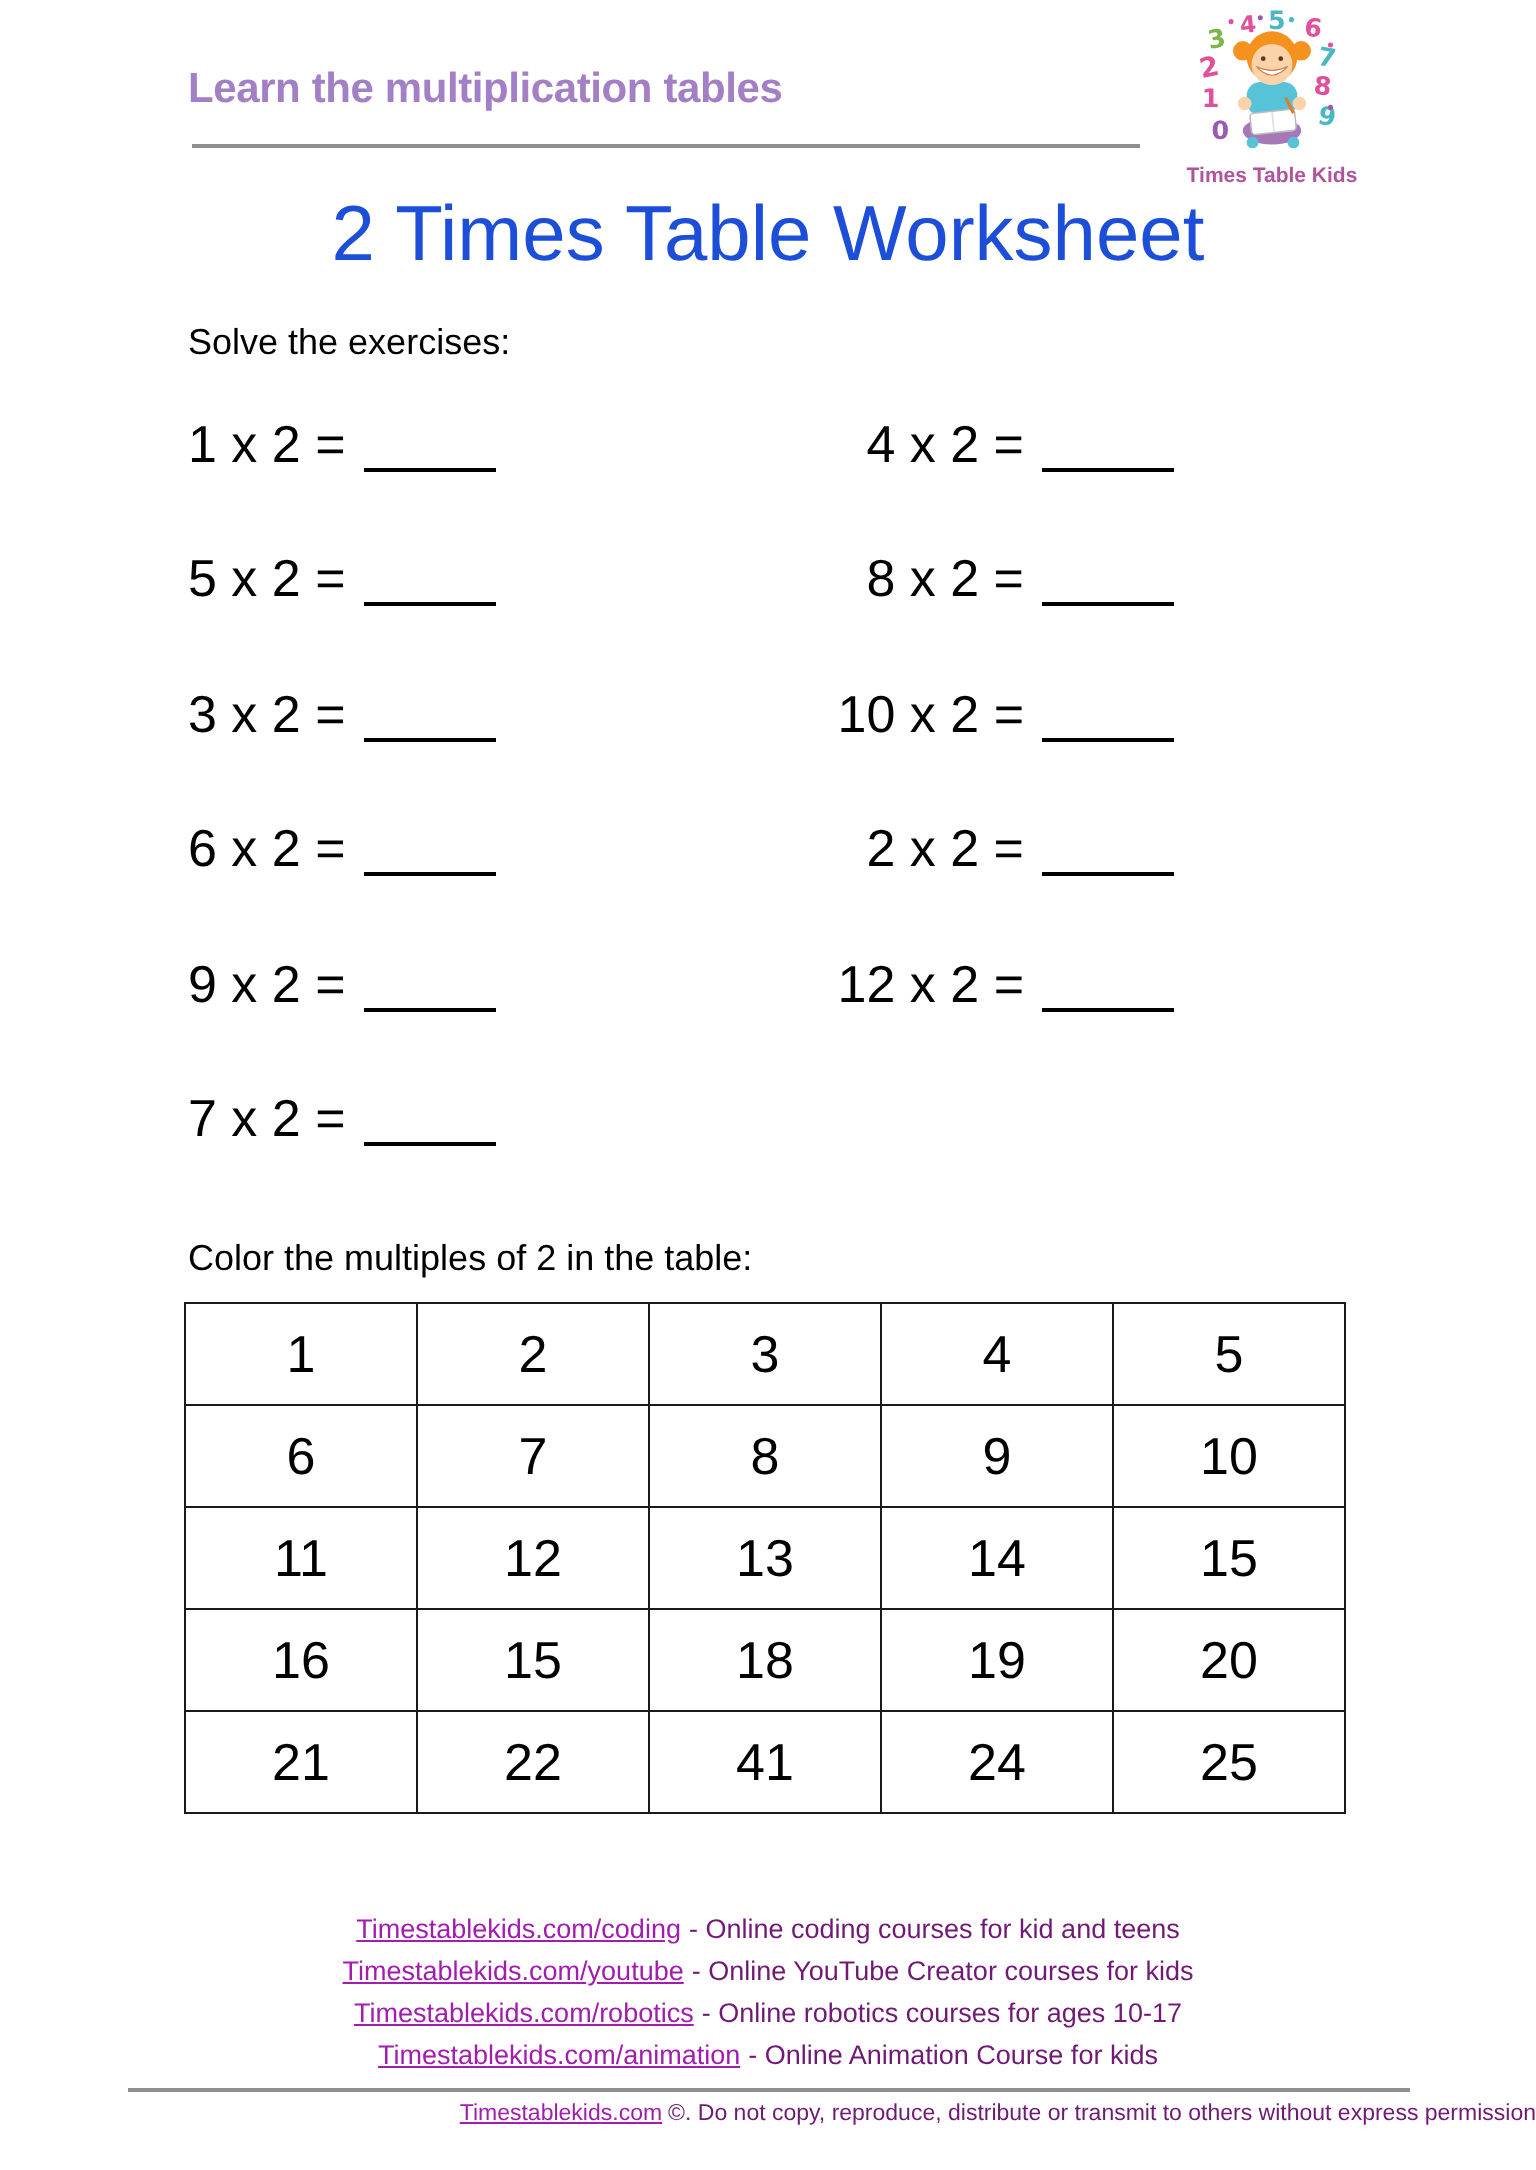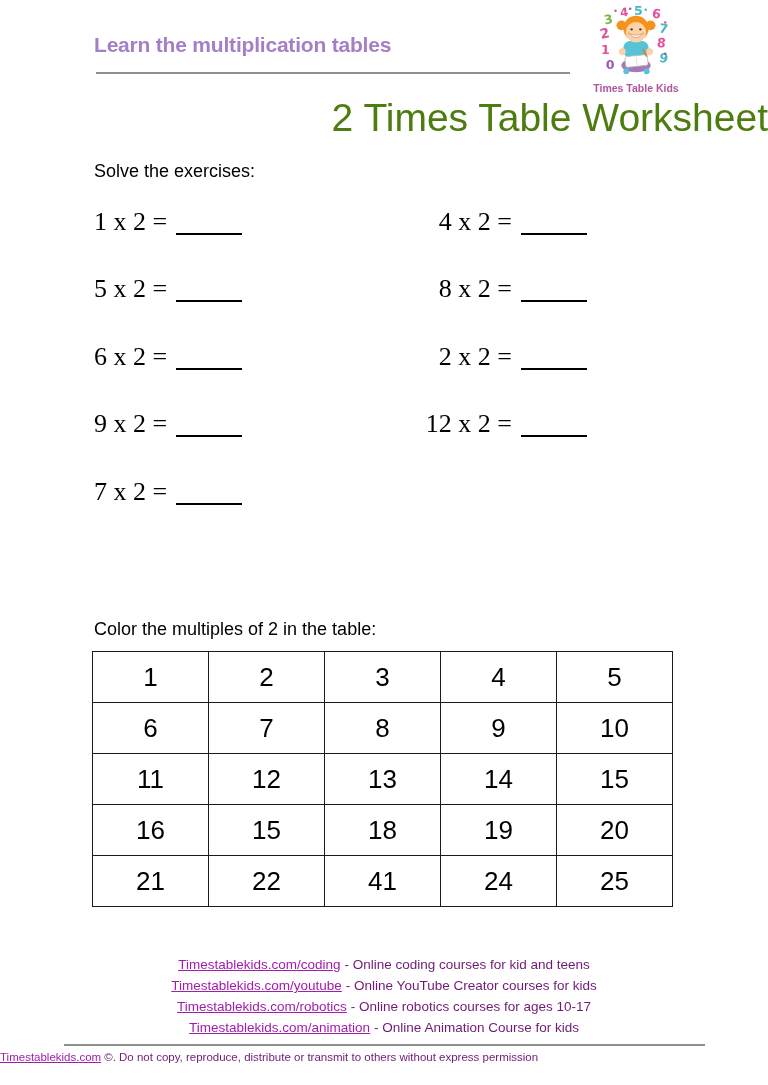--- a/index.html
+++ b/index.html
@@ -53,10 +53,10 @@
     position: absolute;
     top: 96px; left: 0;
     width: 100%;
-    text-align: right;
+    text-align: center;
     font-size: 39px;
     font-weight: 400;
-    color: #4d7c0f;
+    color: #1d4ed8;
   }
 
   

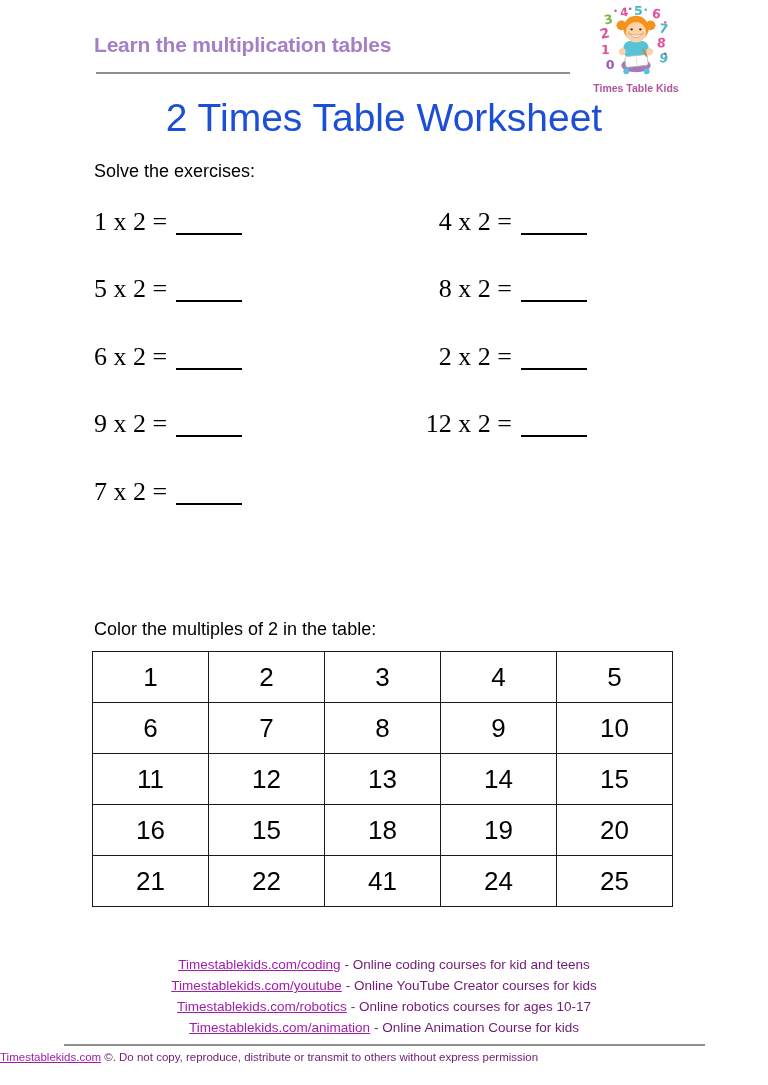--- a/index.html
+++ b/index.html
@@ -73,7 +73,6 @@
     position: absolute;
     top: 207px; left: 94px;
     width: 493px;
-    font-family: Liberation Serif, serif;
   }
   .ex-row {
     height: 67.4px;

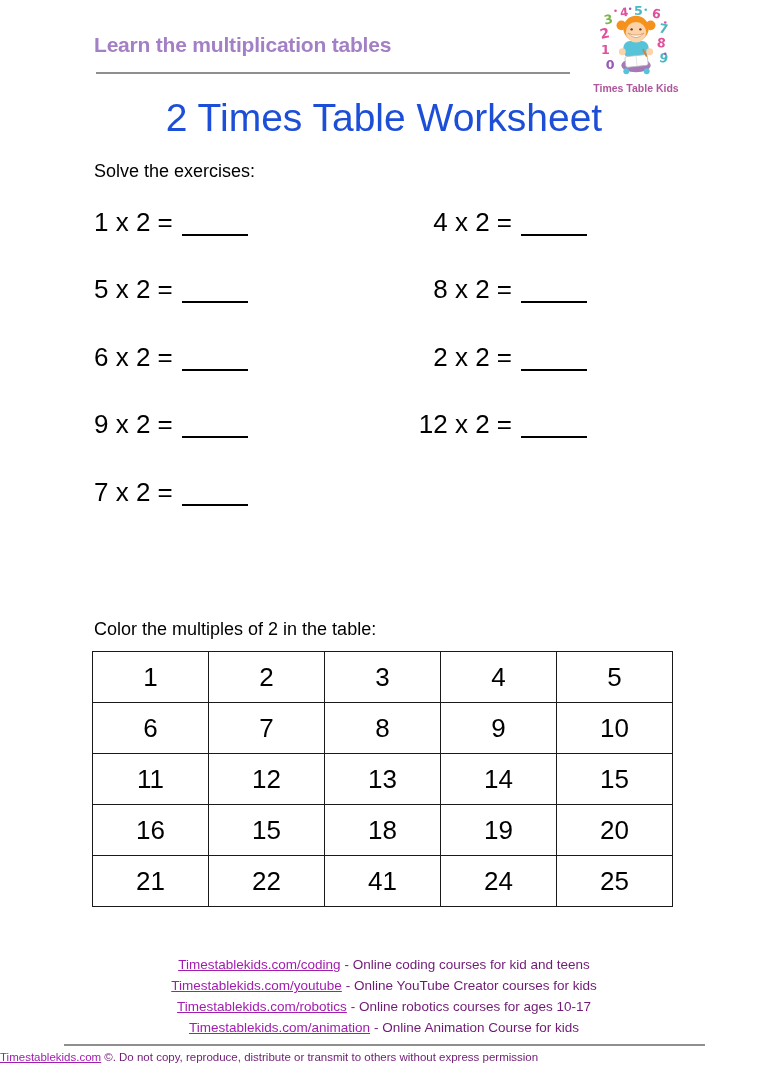--- a/index.html
+++ b/index.html
@@ -202,6 +202,10 @@
       <div class="ex-cell right"><span>8 x 2 =</span><span class="blank"></span></div>
     </div>
     <div class="ex-row">
+      <div class="ex-cell left"><span>3 x 2 =</span><span class="blank"></span></div>
+      <div class="ex-cell right"><span>10 x 2 =</span><span class="blank"></span></div>
+    </div>
+    <div class="ex-row">
       <div class="ex-cell left"><span>6 x 2 =</span><span class="blank"></span></div>
       <div class="ex-cell right"><span>2 x 2 =</span><span class="blank"></span></div>
     </div>

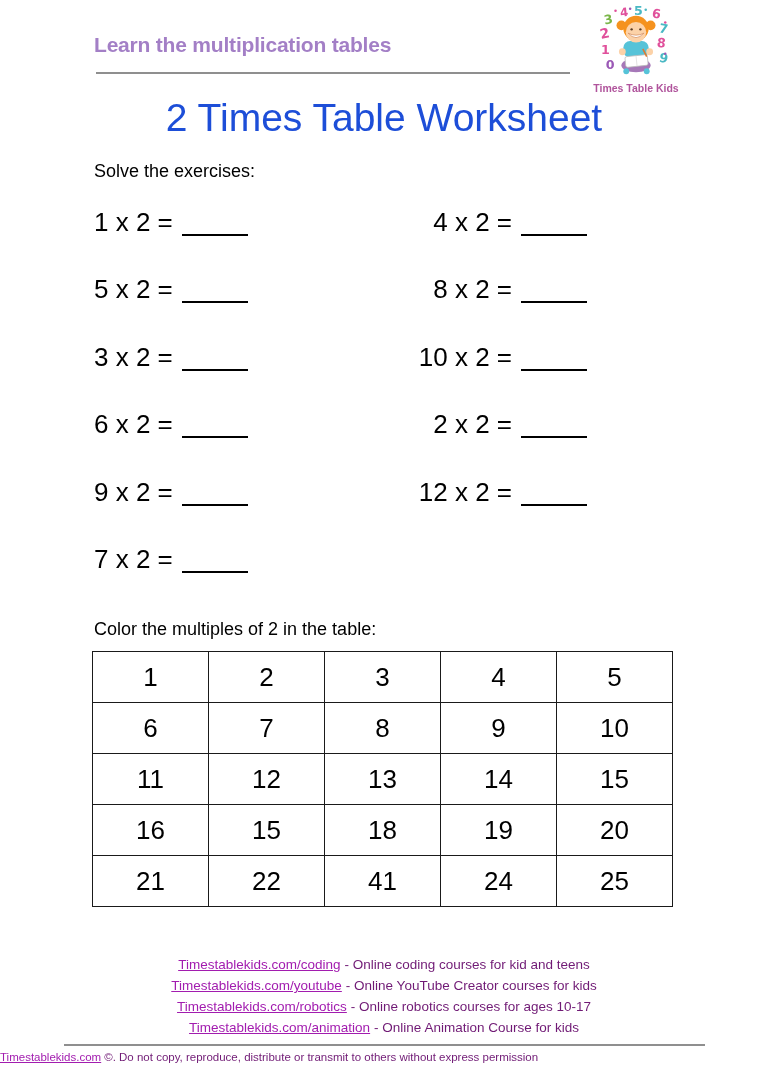--- a/index.html
+++ b/index.html
@@ -134,7 +134,7 @@
     position: absolute;
     top: 1051px; left: 0;
     width: 100%;
-    text-align: left;
+    text-align: right;
     font-size: 11.5px;
   }
   .copyright .link-desc { margin-left: 3px; }

